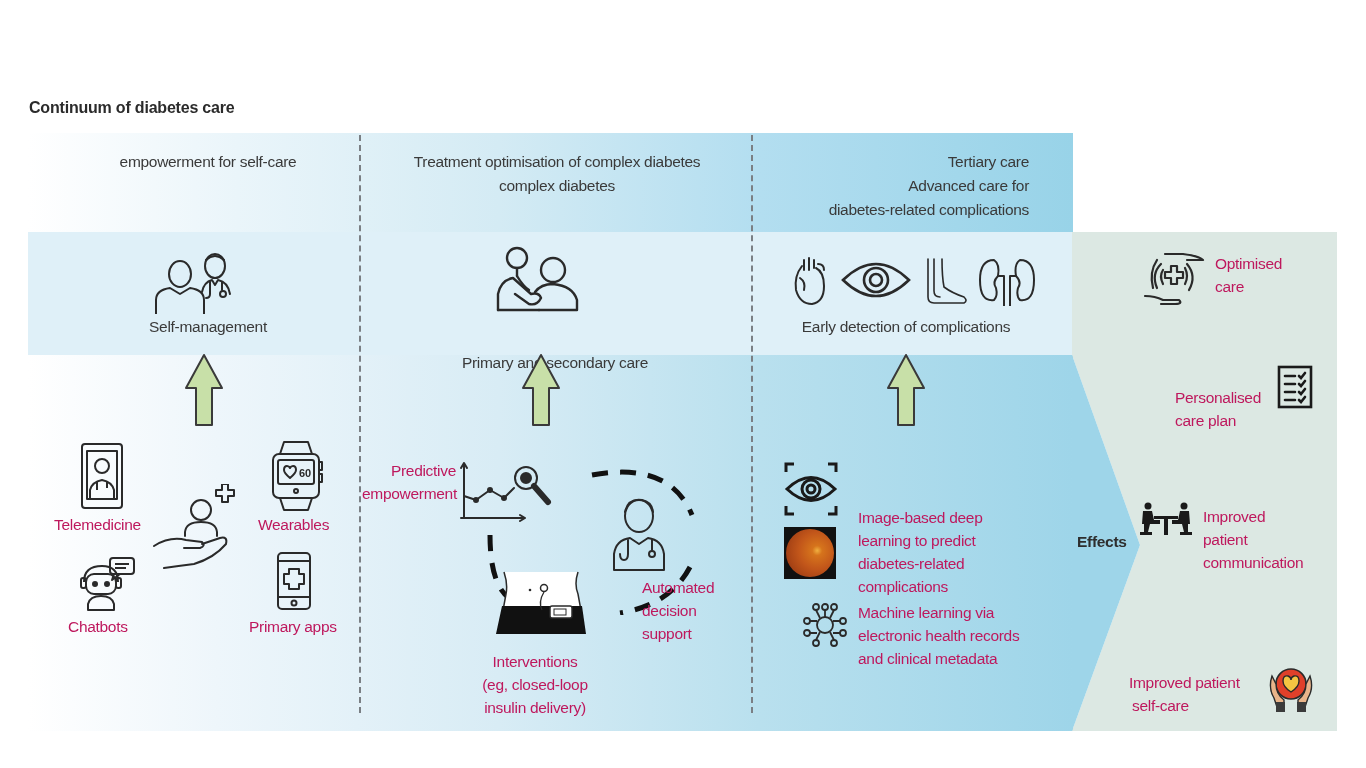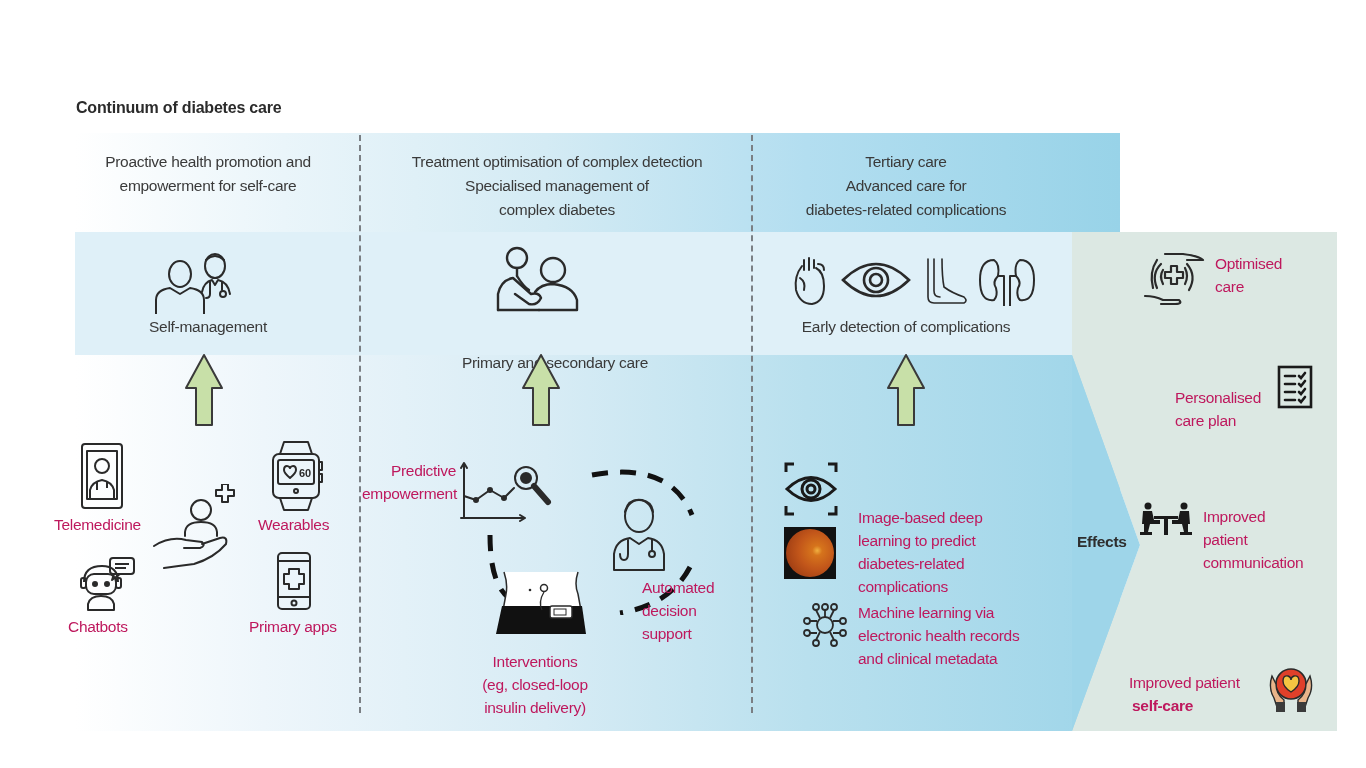--- a/index.html
+++ b/index.html
@@ -5,7 +5,7 @@
   html, body { margin: 0; padding: 0; background: #ffffff; }
   body { width: 1366px; height: 768px; position: relative; overflow: hidden;
          font-family: "Liberation Sans", "DejaVu Sans", sans-serif; color: #333; }
-  .abs { position: absolute; margin-left: 47px; }
+  .abs { position: absolute; }
   .title { left: 29px; top: 99px; font-size: 16px; font-weight: bold; color: #2b2b2b; letter-spacing: -0.2px; }
   
   .band-bottom { left: 28px; top: 355px; width: 1045px; height: 376px;

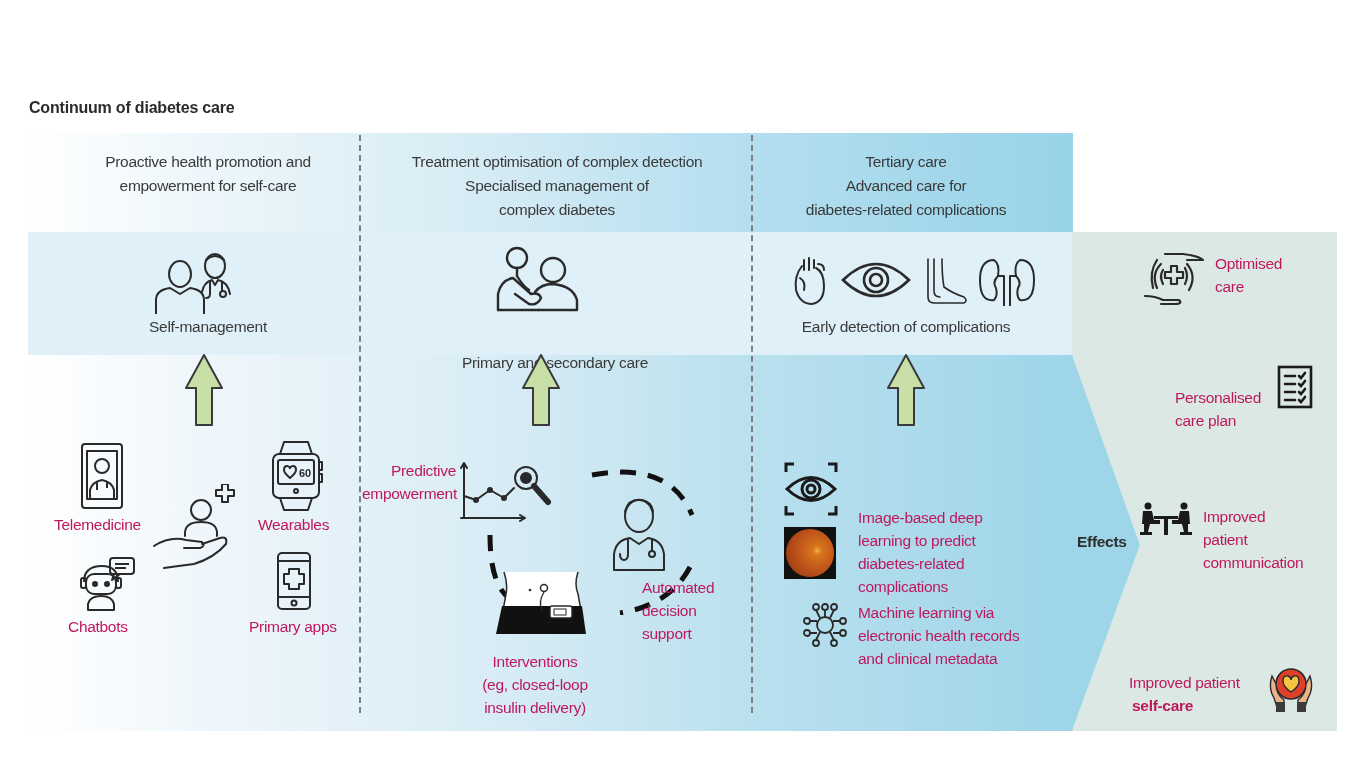--- a/index.html
+++ b/index.html
@@ -41,7 +41,6 @@
 <div class="divider" style="left:751px;"></div>
 
 <div class="col-head" style="left:28px;width:360px;">
-  <div>Proactive health promotion and</div>
   <div>empowerment for self-care</div>
 </div>
 <div class="col-head" style="left:362px;width:390px;">

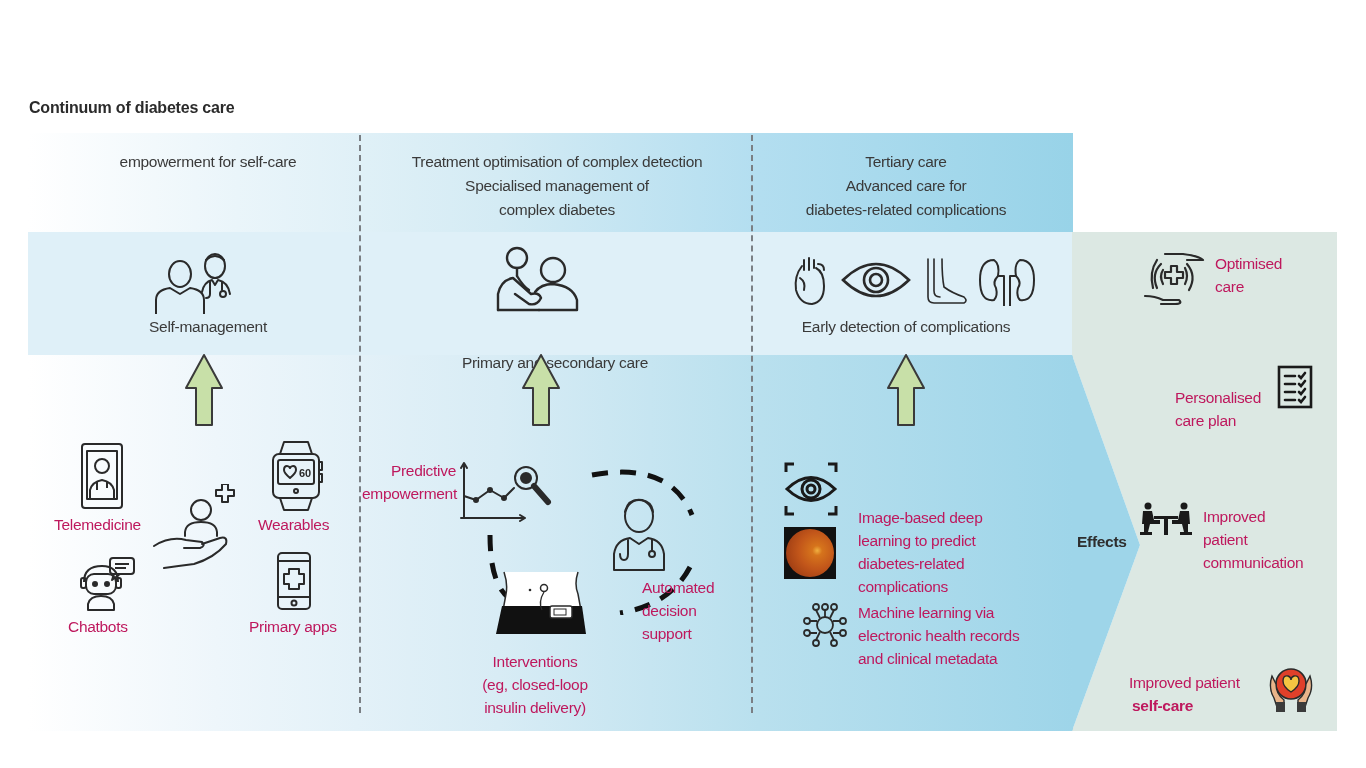--- a/index.html
+++ b/index.html
@@ -44,7 +44,7 @@
   <div>empowerment for self-care</div>
 </div>
 <div class="col-head" style="left:362px;width:390px;">
-  <div>Treatment optimisation of complex detection</div>
+  <div>Treatment optimisation of complex diabetes</div>
   <div>Specialised management of</div>
   <div>complex diabetes</div>
 </div>

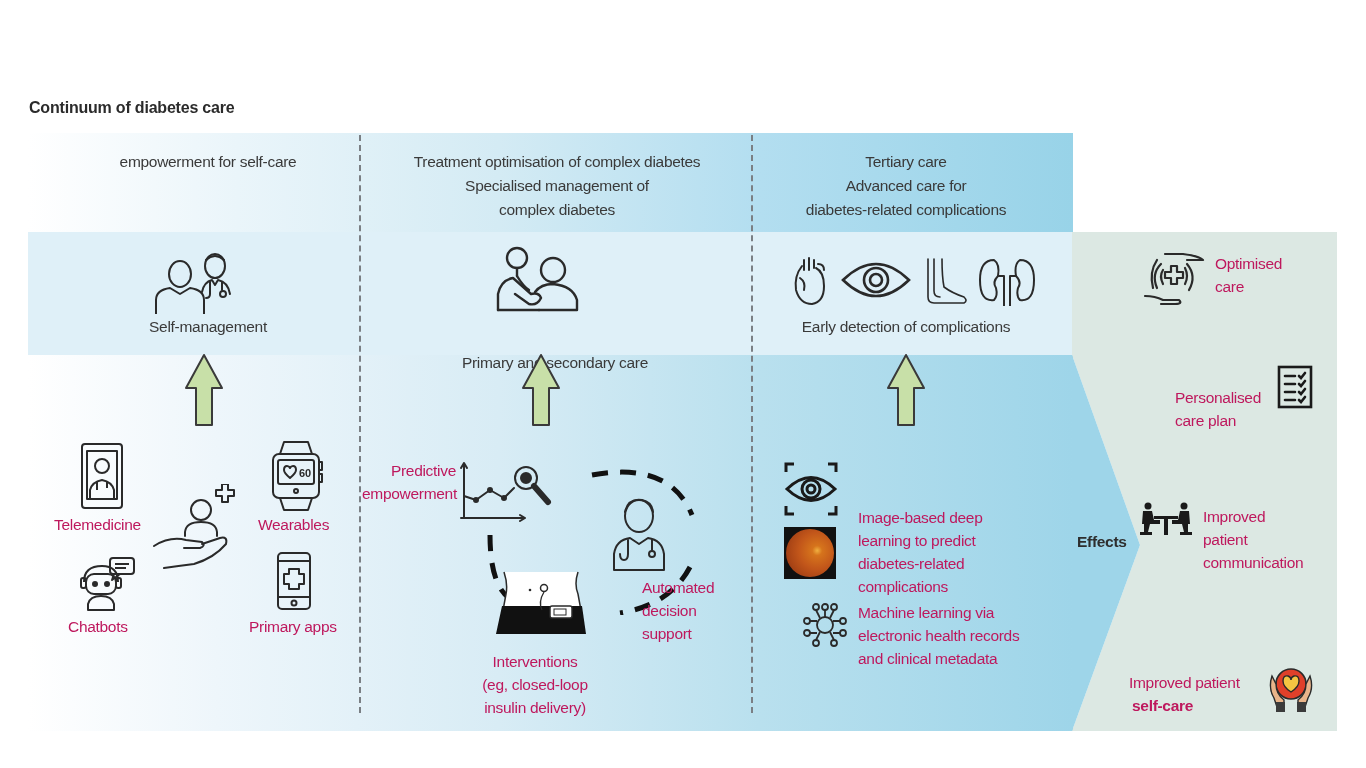--- a/index.html
+++ b/index.html
@@ -48,7 +48,7 @@
   <div>Specialised management of</div>
   <div>complex diabetes</div>
 </div>
-<div class="col-head" style="left:754px;width:304px;">
+<div class="col-head" style="left:725px;width:304px;text-align:right;">
   <div>Tertiary care</div>
   <div>Advanced care for</div>
   <div>diabetes-related complications</div>

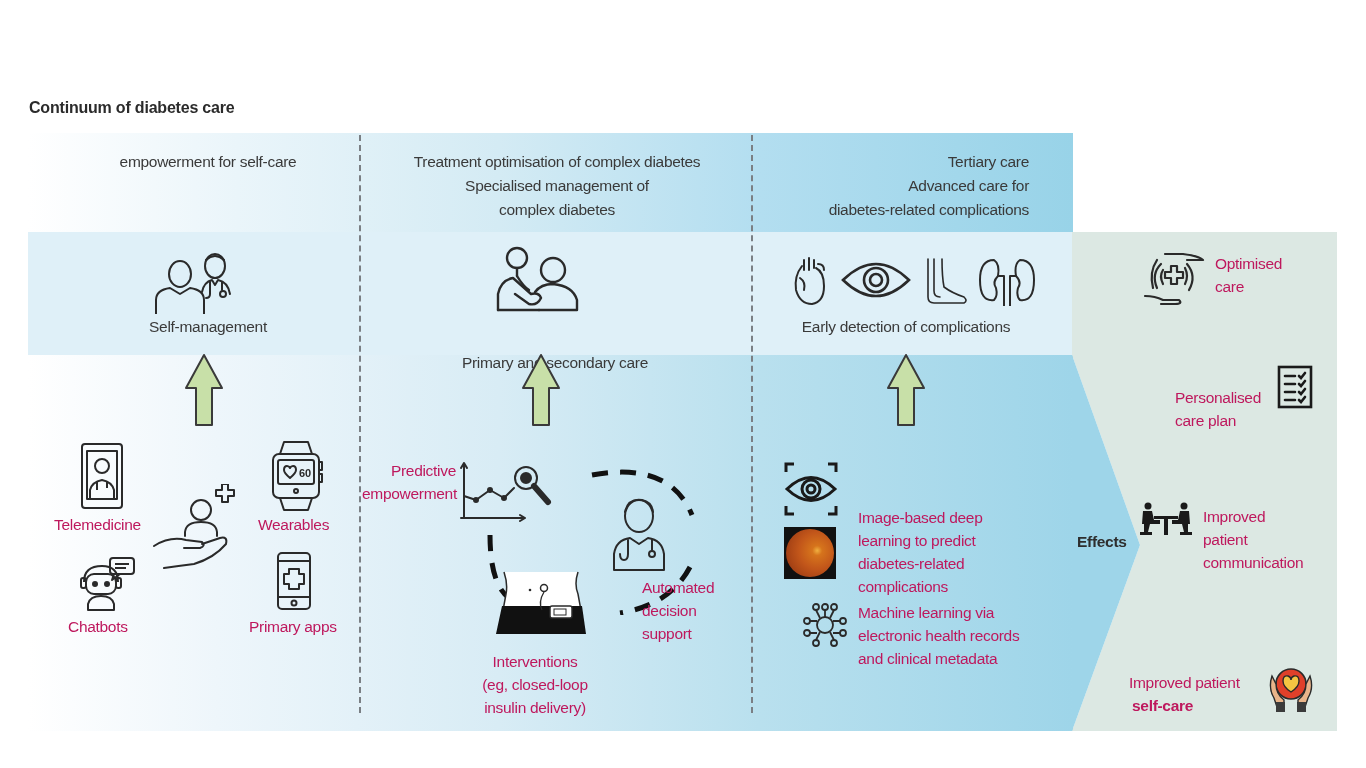--- a/index.html
+++ b/index.html
@@ -45,7 +45,6 @@
 </div>
 <div class="col-head" style="left:362px;width:390px;">
   <div>Treatment optimisation of complex diabetes</div>
-  <div>Specialised management of</div>
   <div>complex diabetes</div>
 </div>
 <div class="col-head" style="left:725px;width:304px;text-align:right;">

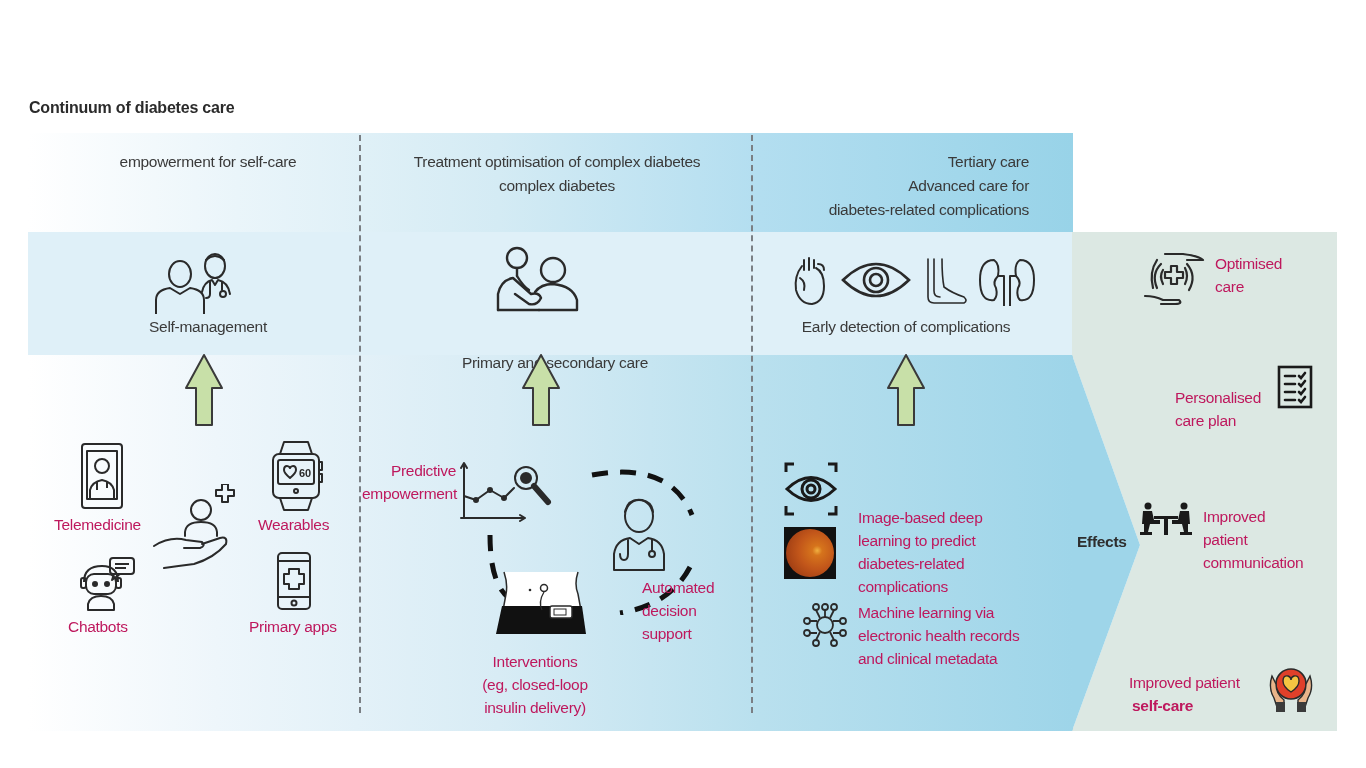--- a/index.html
+++ b/index.html
@@ -331,7 +331,7 @@
 </svg>
 <div class="lbl" style="left:1129px;top:671px;">
   <div>Improved patient</div>
-  <div style="padding-left:3px;font-weight:bold;">self-care</div>
+  <div style="padding-left:3px;">self-care</div>
 </div>
 
 </body></html>

